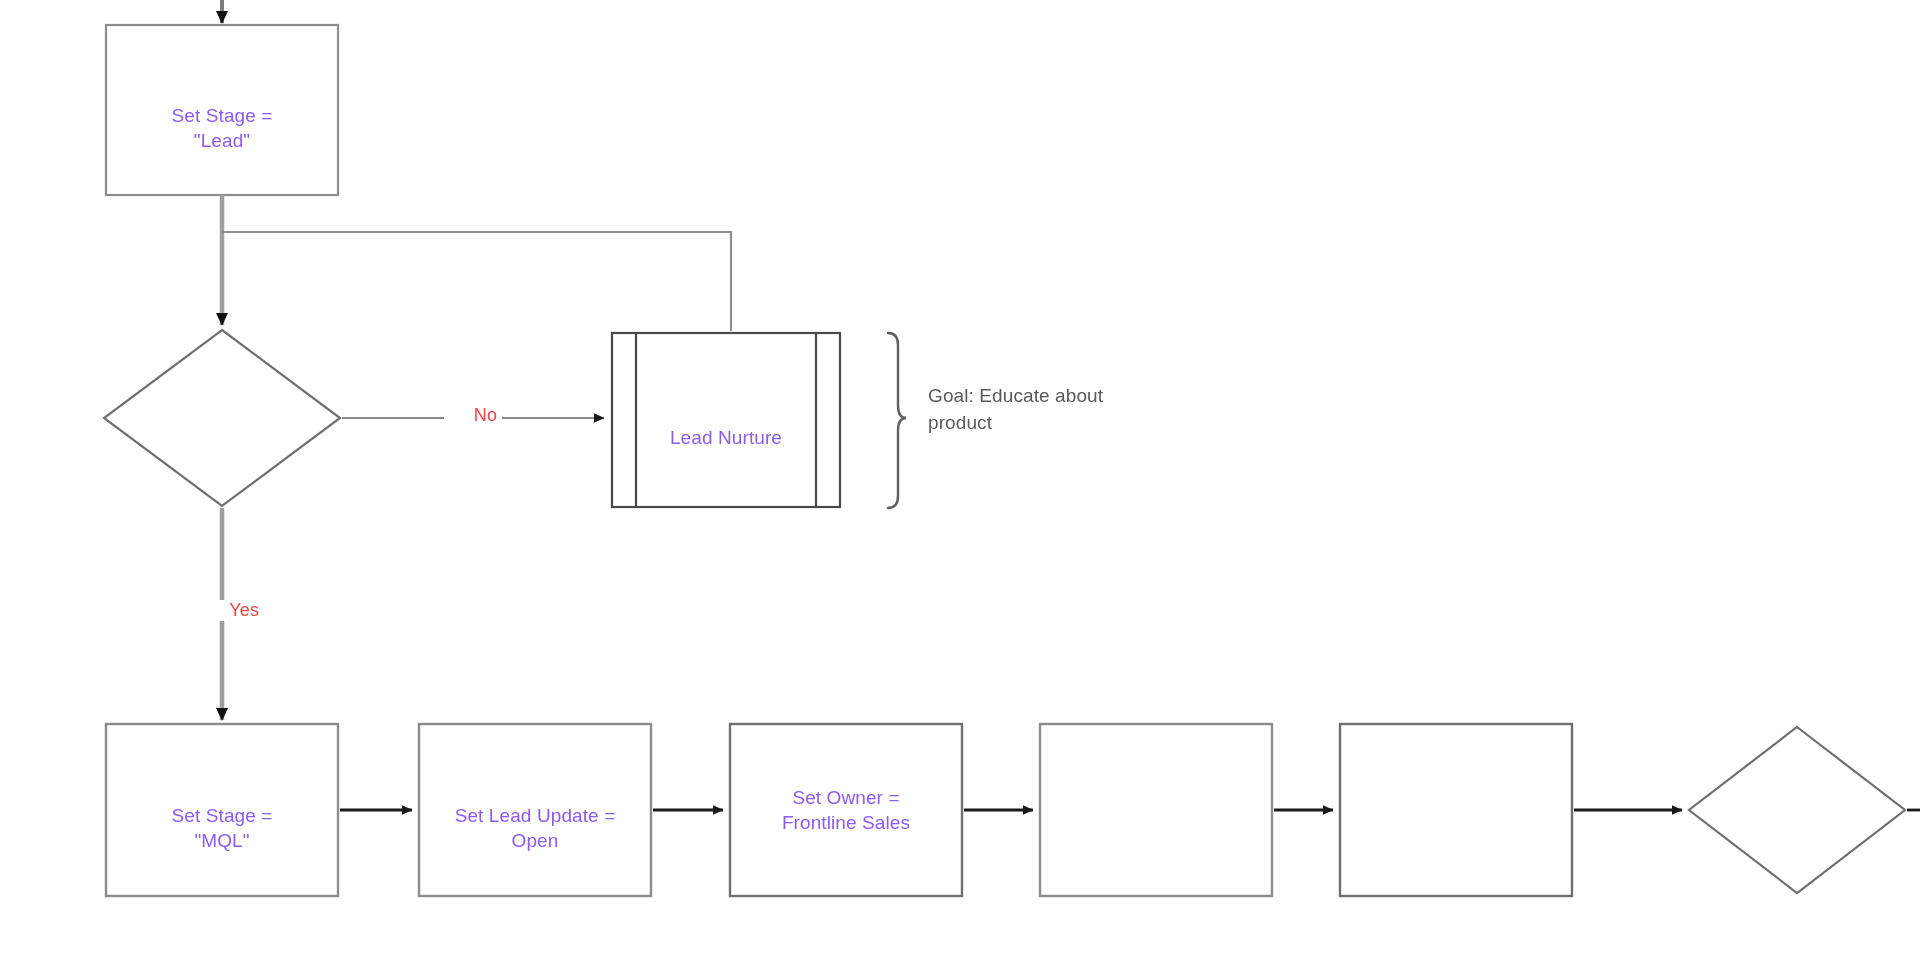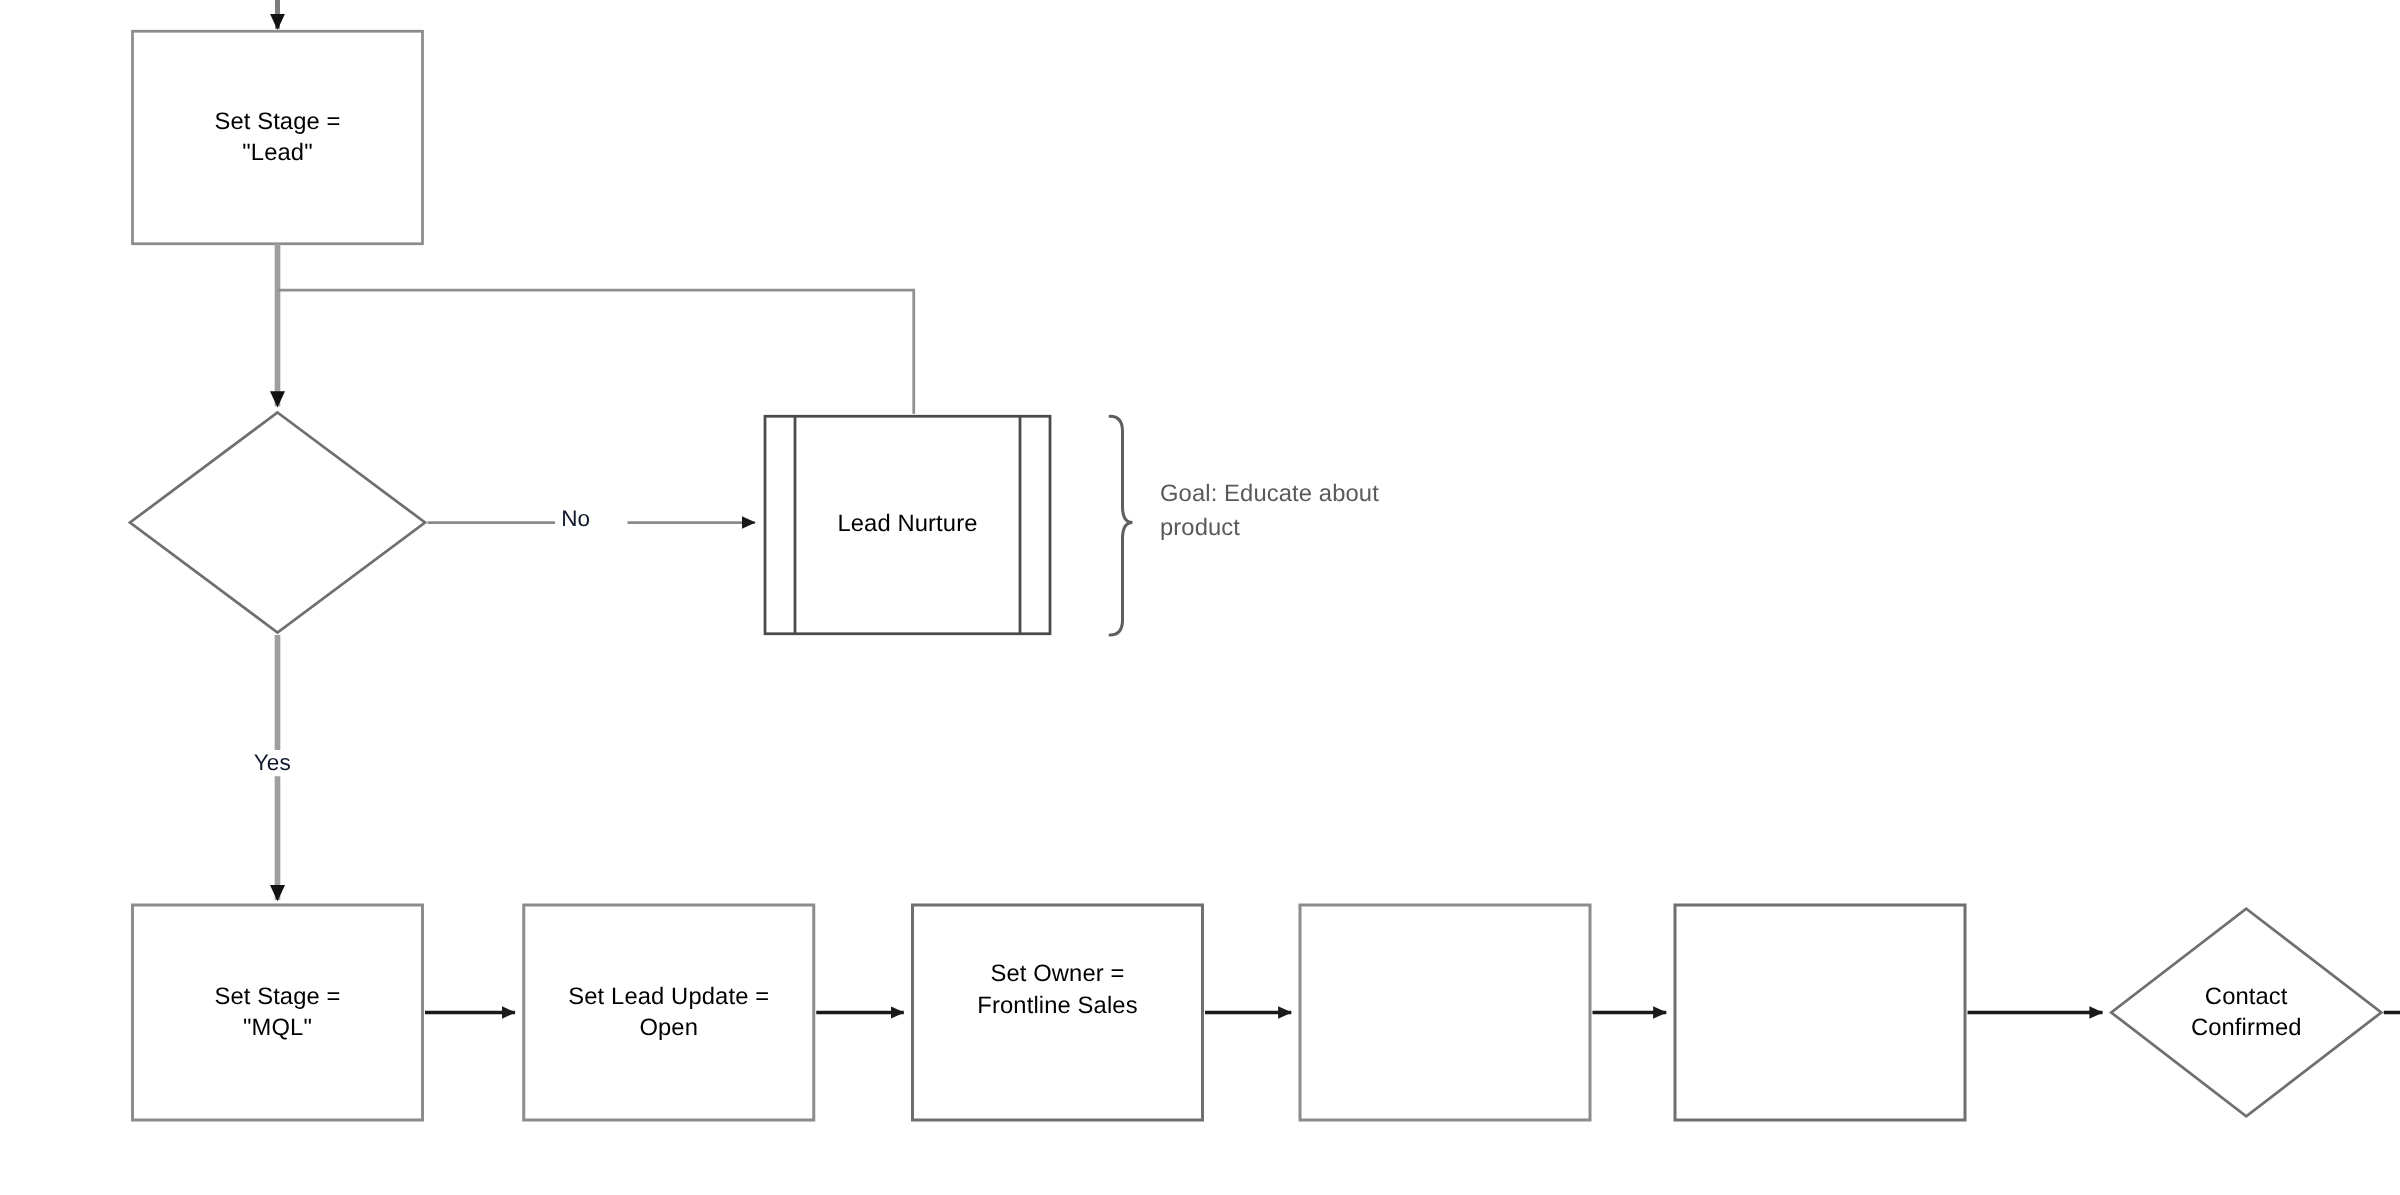--- a/index.html
+++ b/index.html
@@ -33,12 +33,13 @@
     align-items: center;
     justify-content: center;
     text-align: center;
-    color: #000000;
+    color: #8b5cf6;
     font-size: 19px;
     line-height: 1.34;
     letter-spacing: 0.1px;
     pointer-events: none;
     white-space: pre-line;
+    margin-top: 18px;
   }
   .edge-label {
     position: absolute;

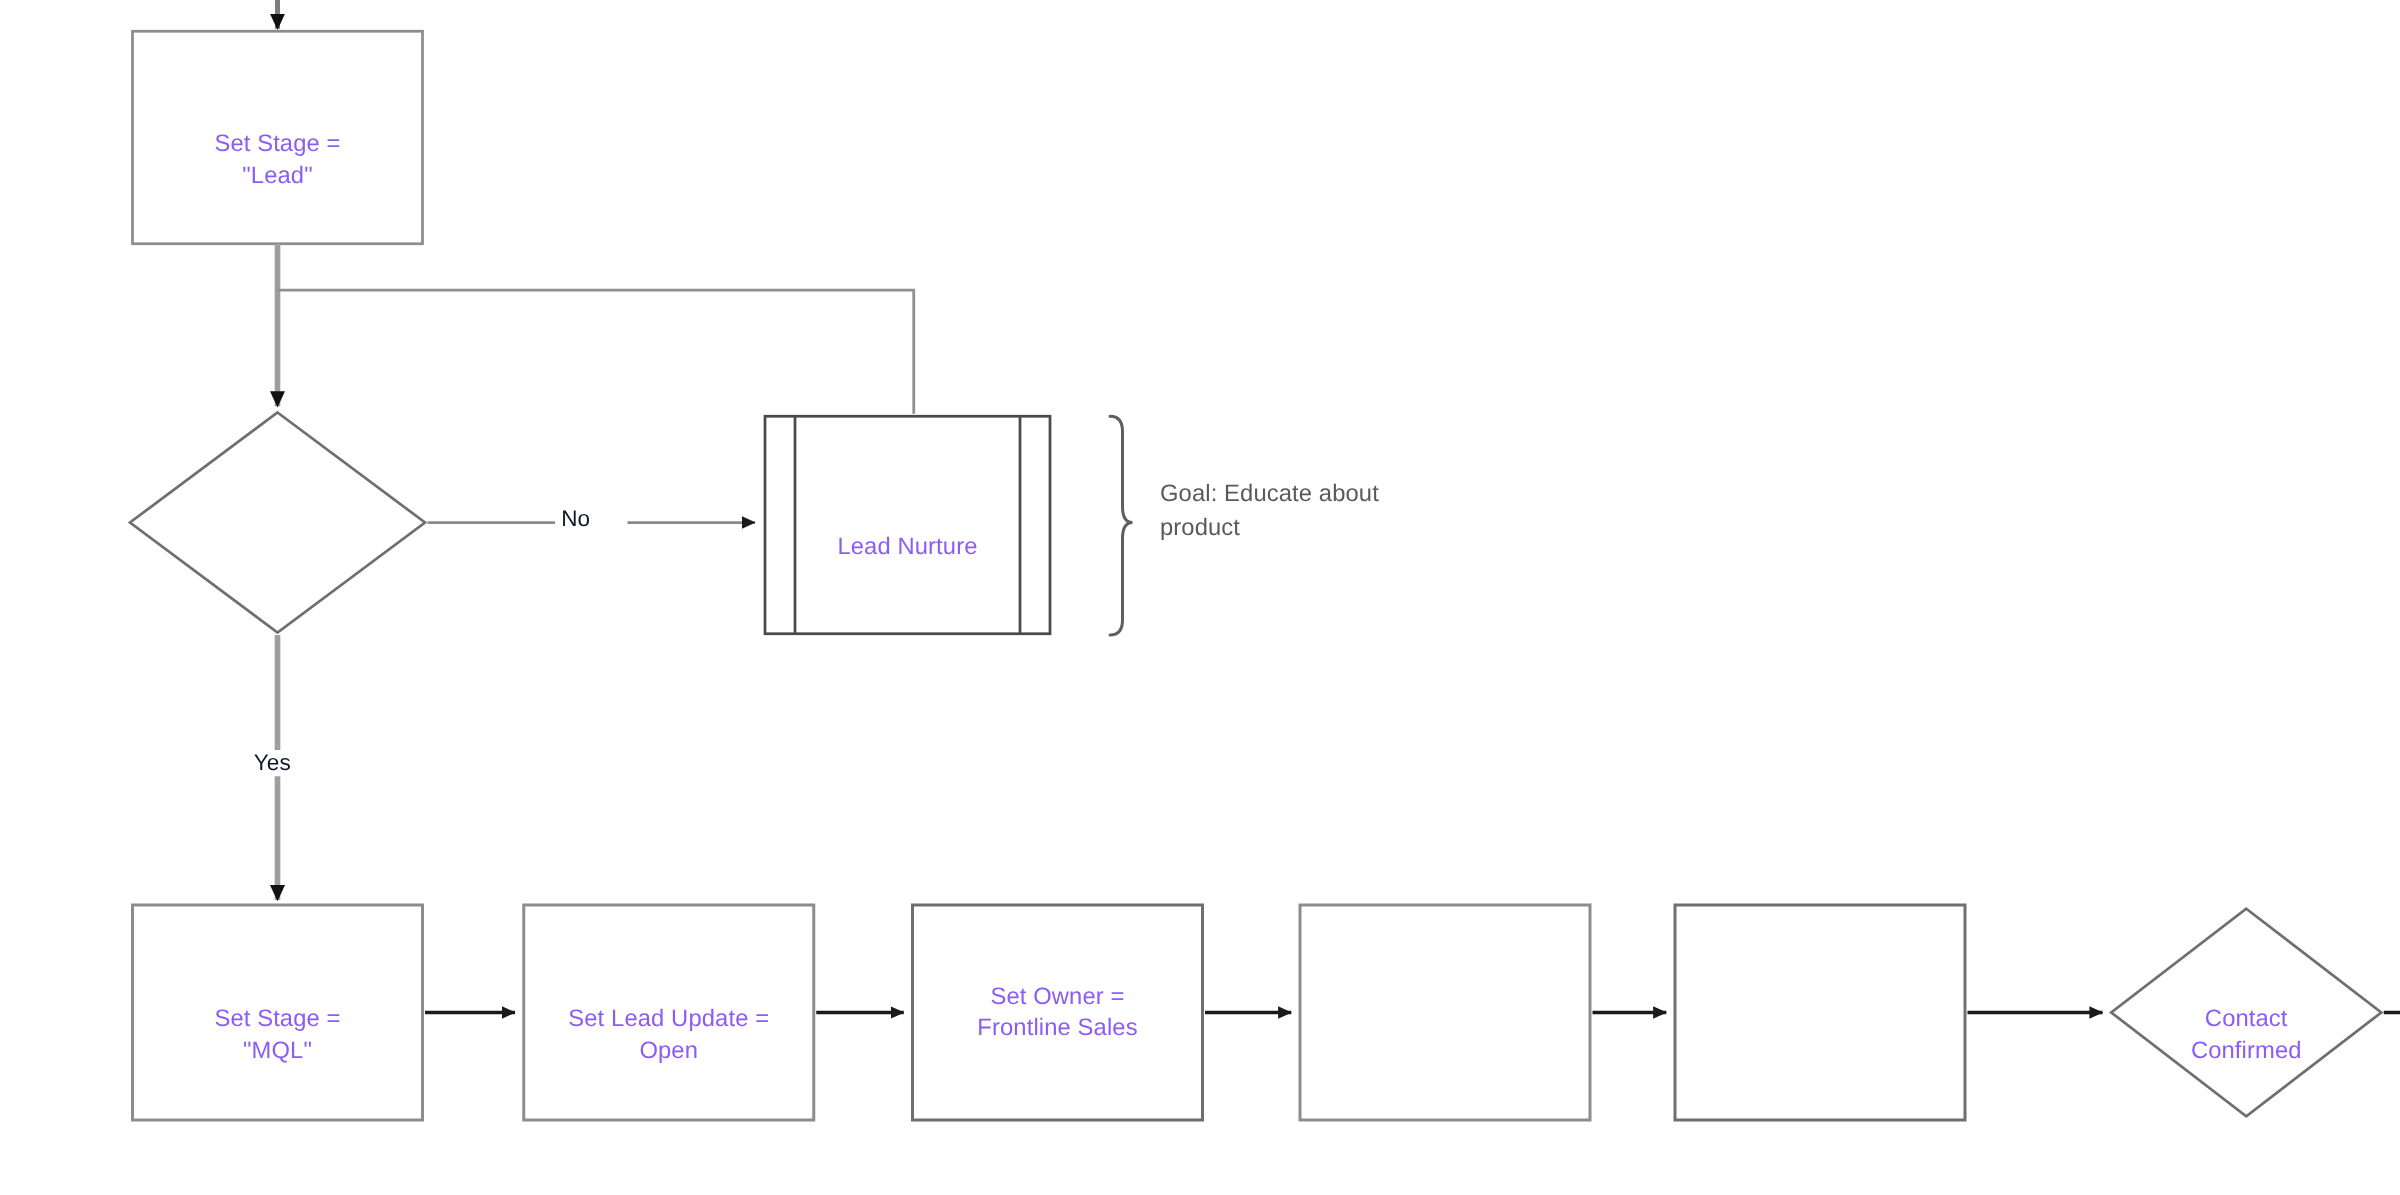--- a/index.html
+++ b/index.html
@@ -43,11 +43,11 @@
   }
   .edge-label {
     position: absolute;
-    color: #0f172a;
+    color: #ef4444;
     font-size: 18px;
     background: #ffffff;
     padding: 0 5px;
-    text-align: left;
+    text-align: right;
     letter-spacing: 0.1px;
   }
   .annotation-text {

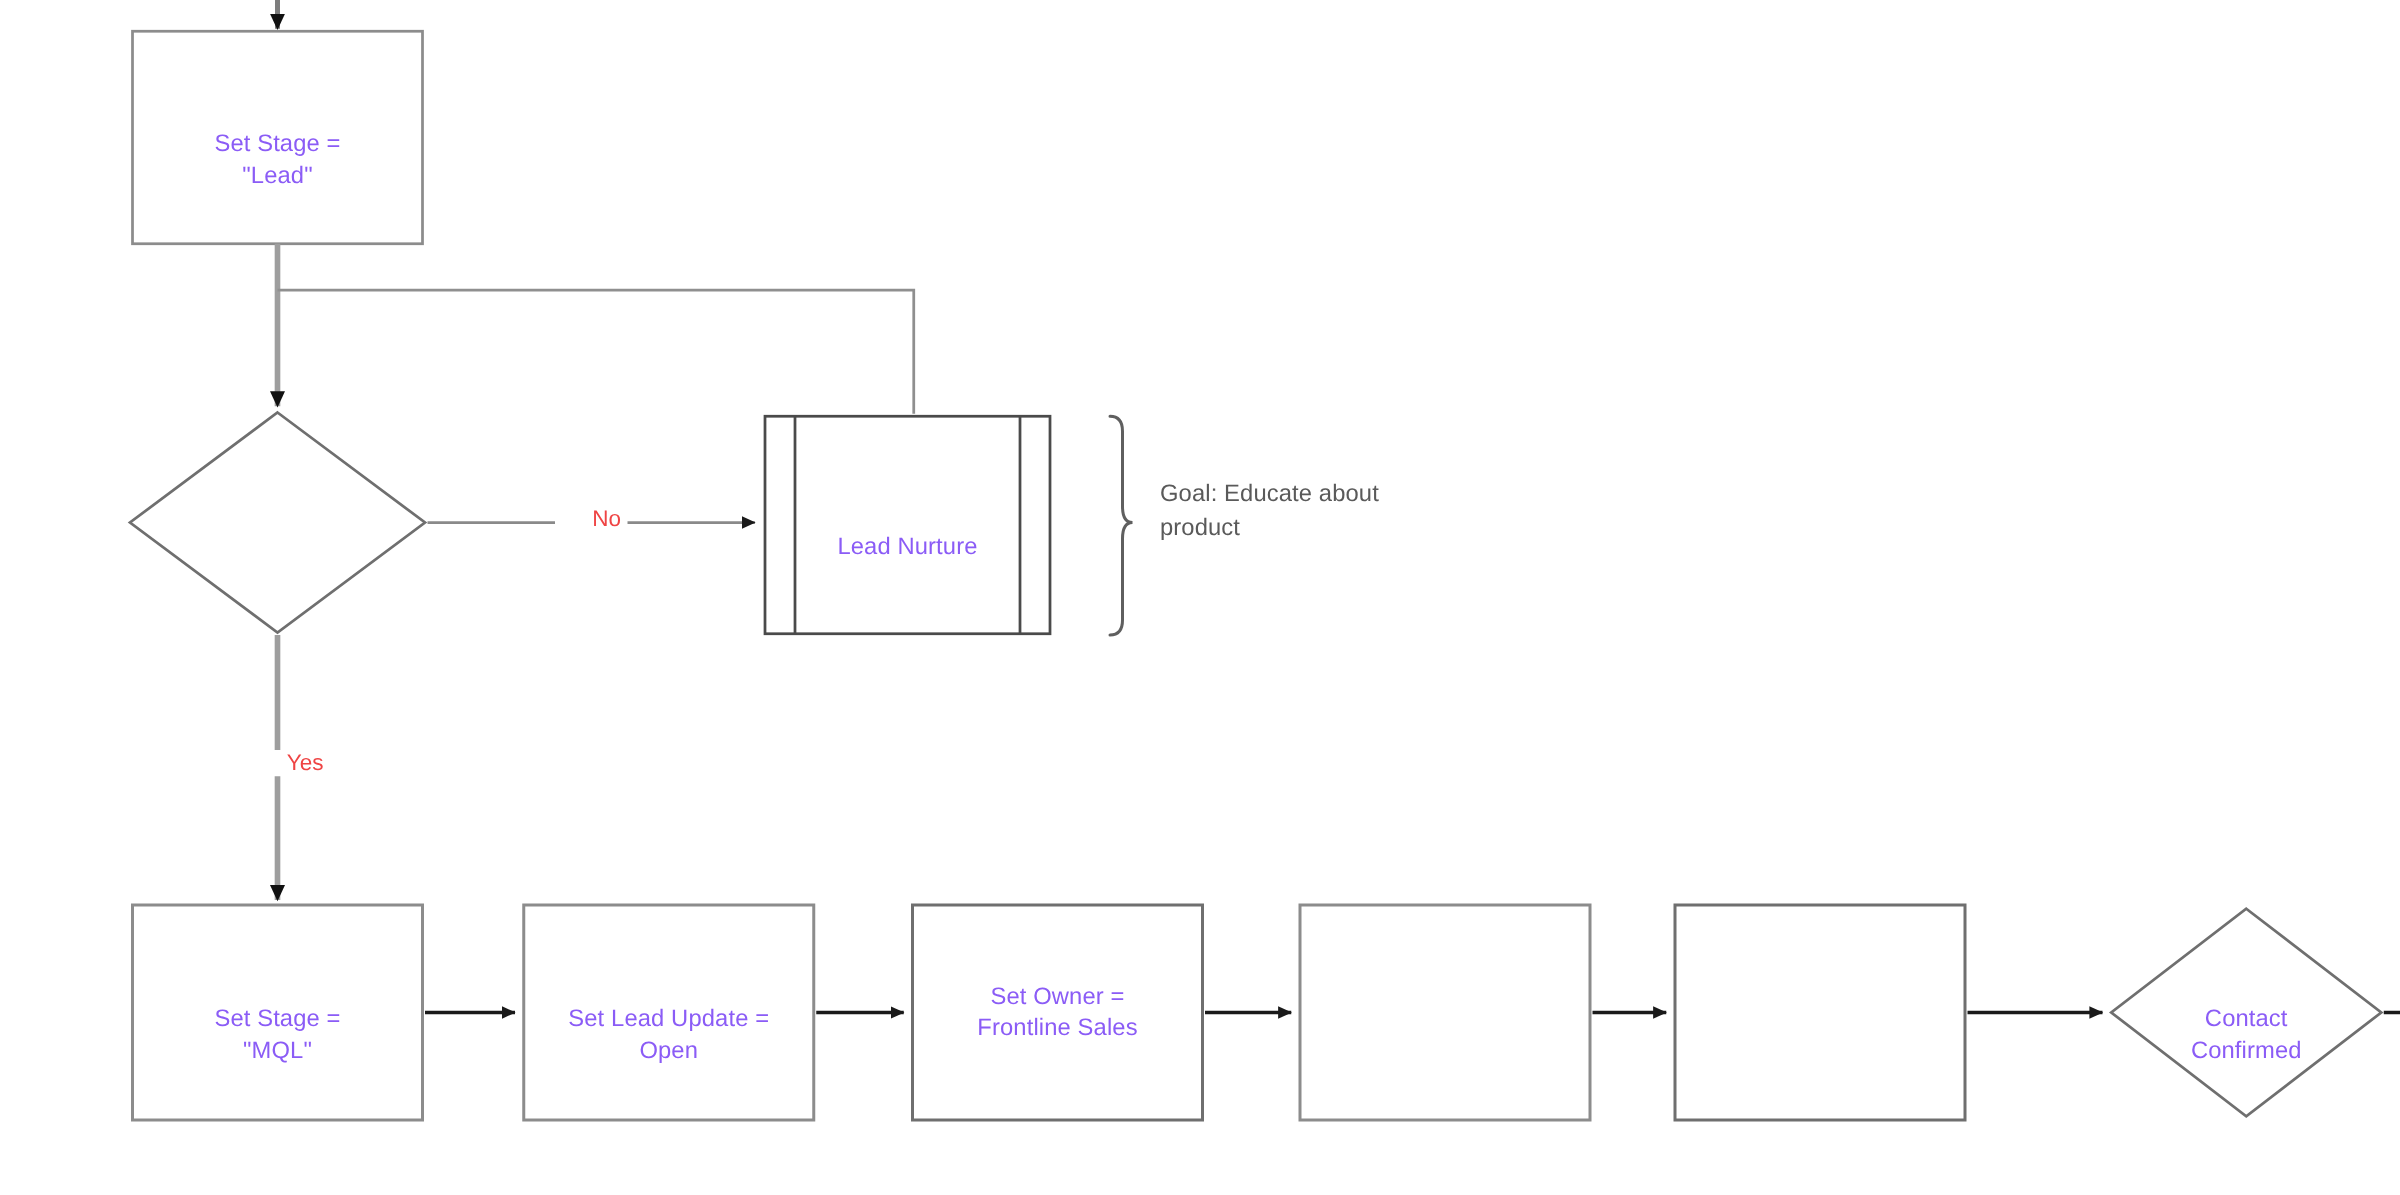--- a/index.html
+++ b/index.html
@@ -136,8 +136,6 @@
 
 
 
-  <div class="node-label" style="left:1697px; top:770px; width:200px; height:80px;">Contact
-Confirmed</div>
 
   <div class="edge-label" style="left:444px; top:405px; width:48px;">No</div>
 

